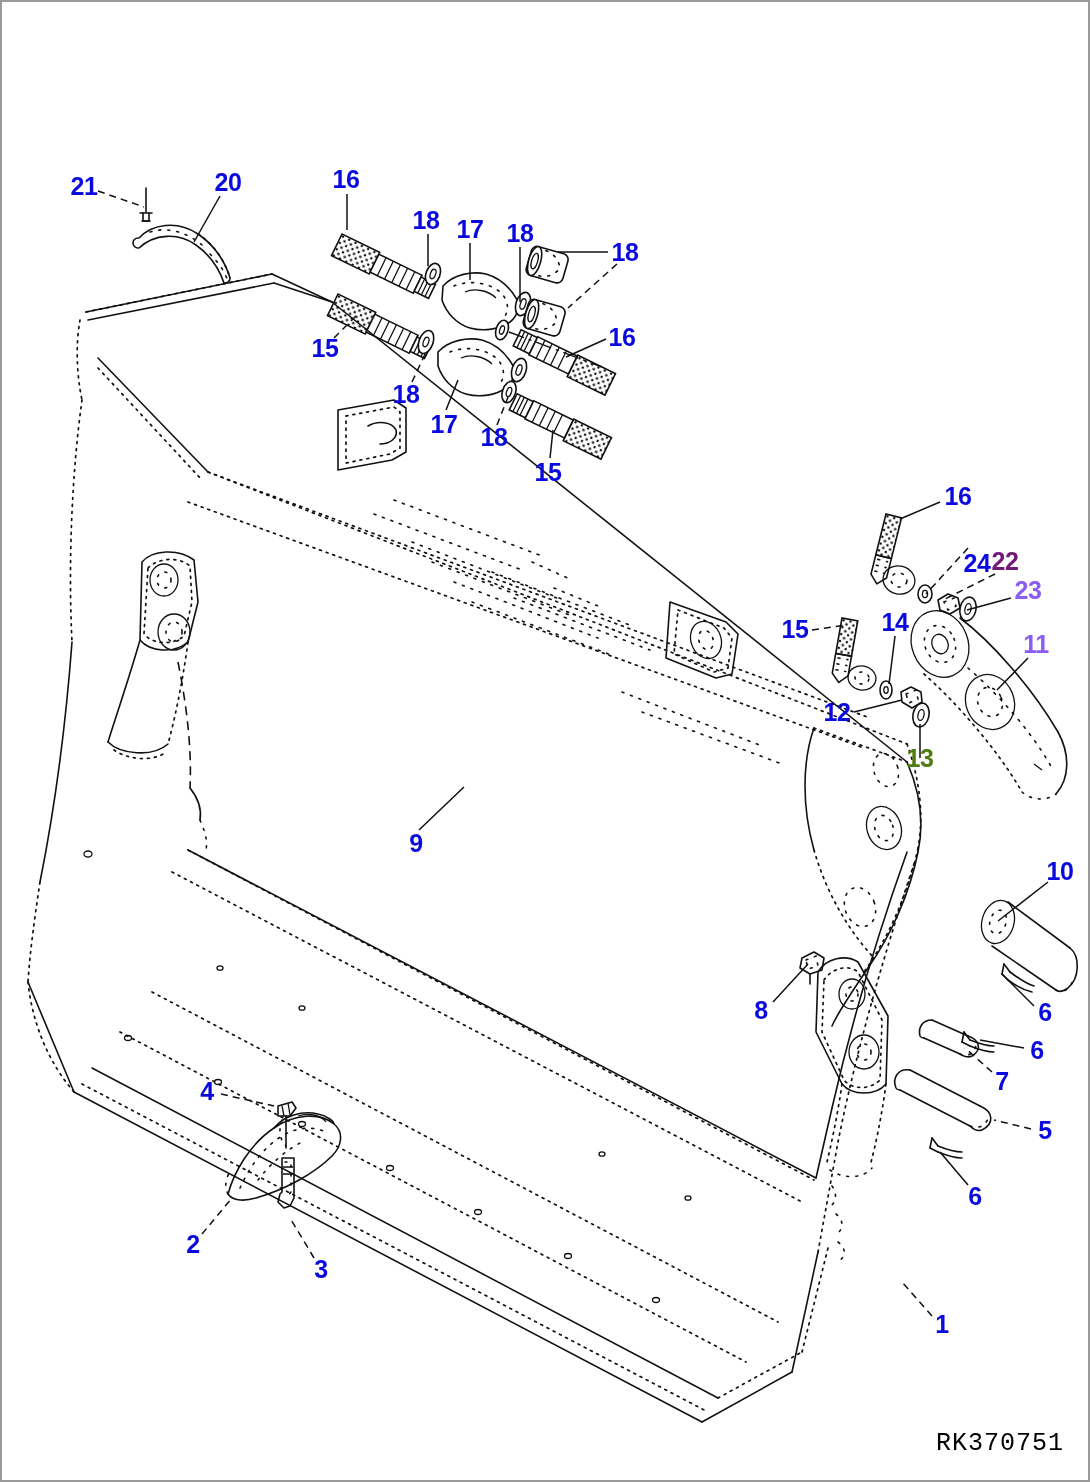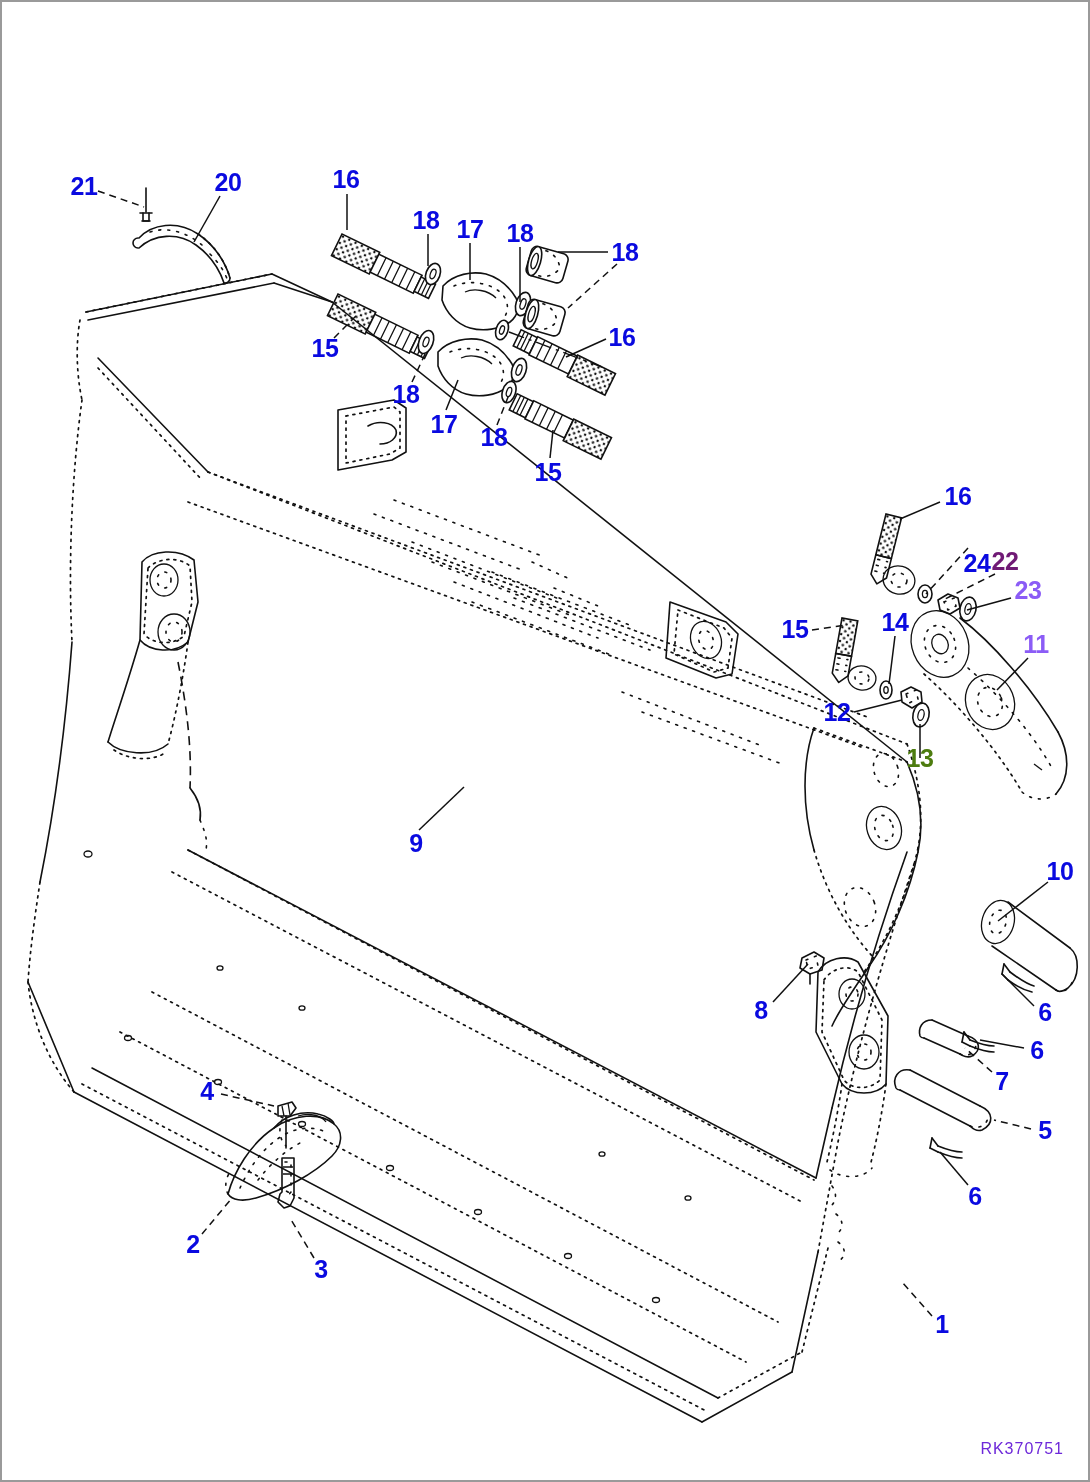--- a/index.html
+++ b/index.html
@@ -39,10 +39,10 @@
     position:absolute;
     right:24px;
     bottom:22px;
-    color:#6d28d9;
-    font-size:16px;
+    color:#000000;
+    font-size:25px;
     letter-spacing:1px;
-    font-family:Liberation Sans, sans-serif;
+    font-family:Liberation Mono, monospace;
     white-space:nowrap;
   }
   

